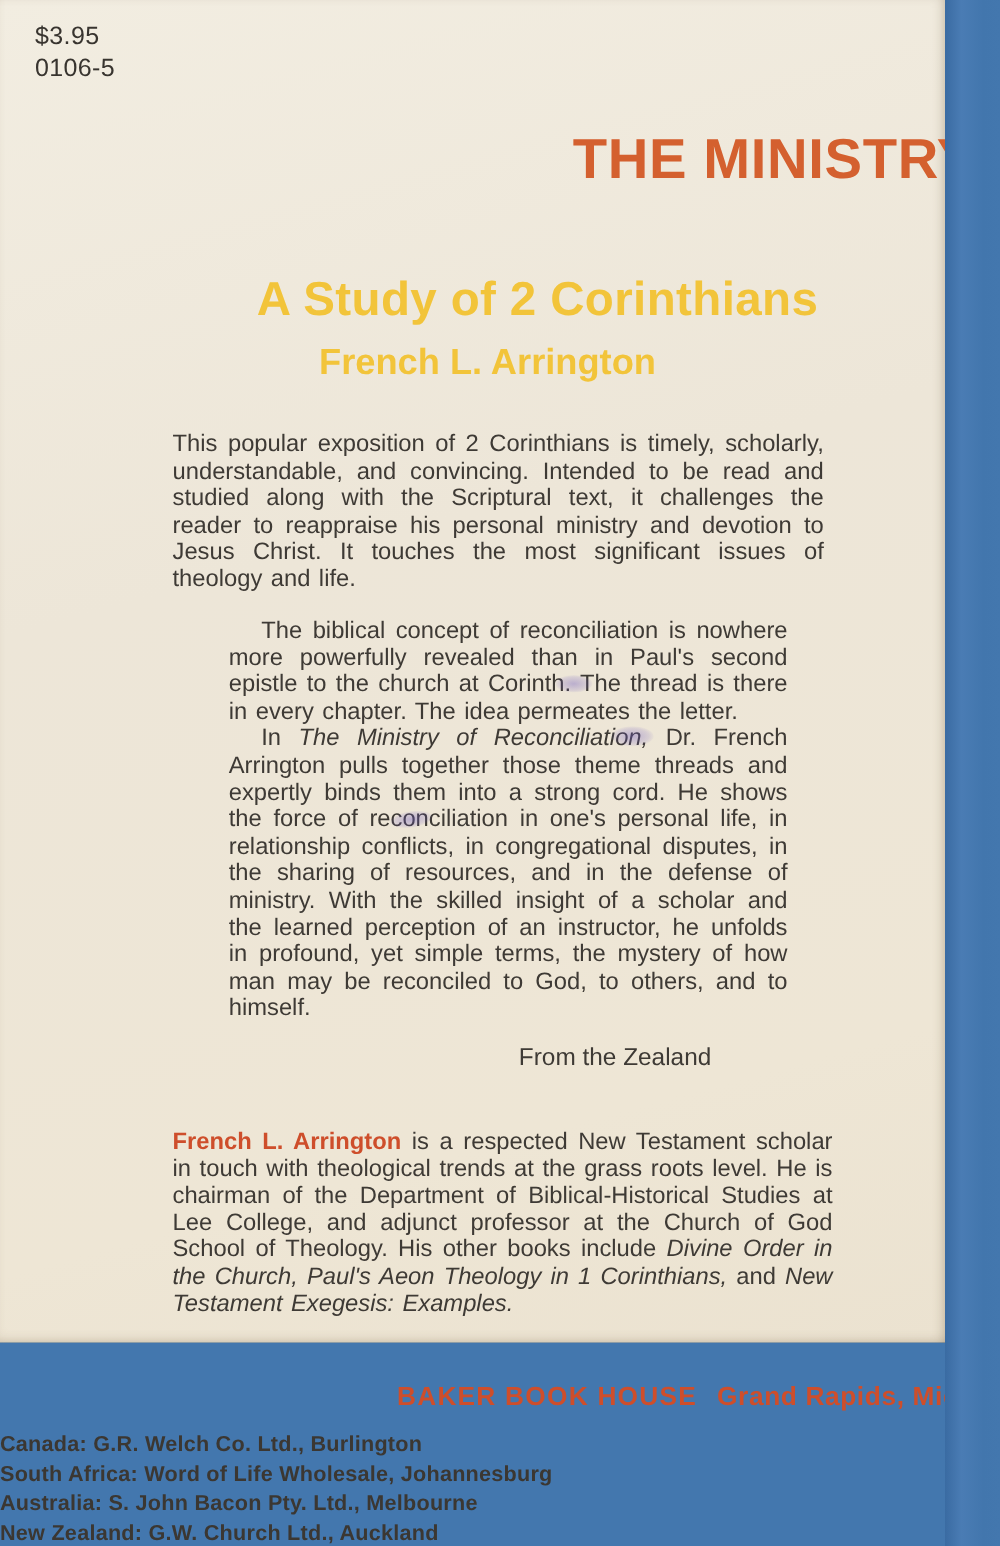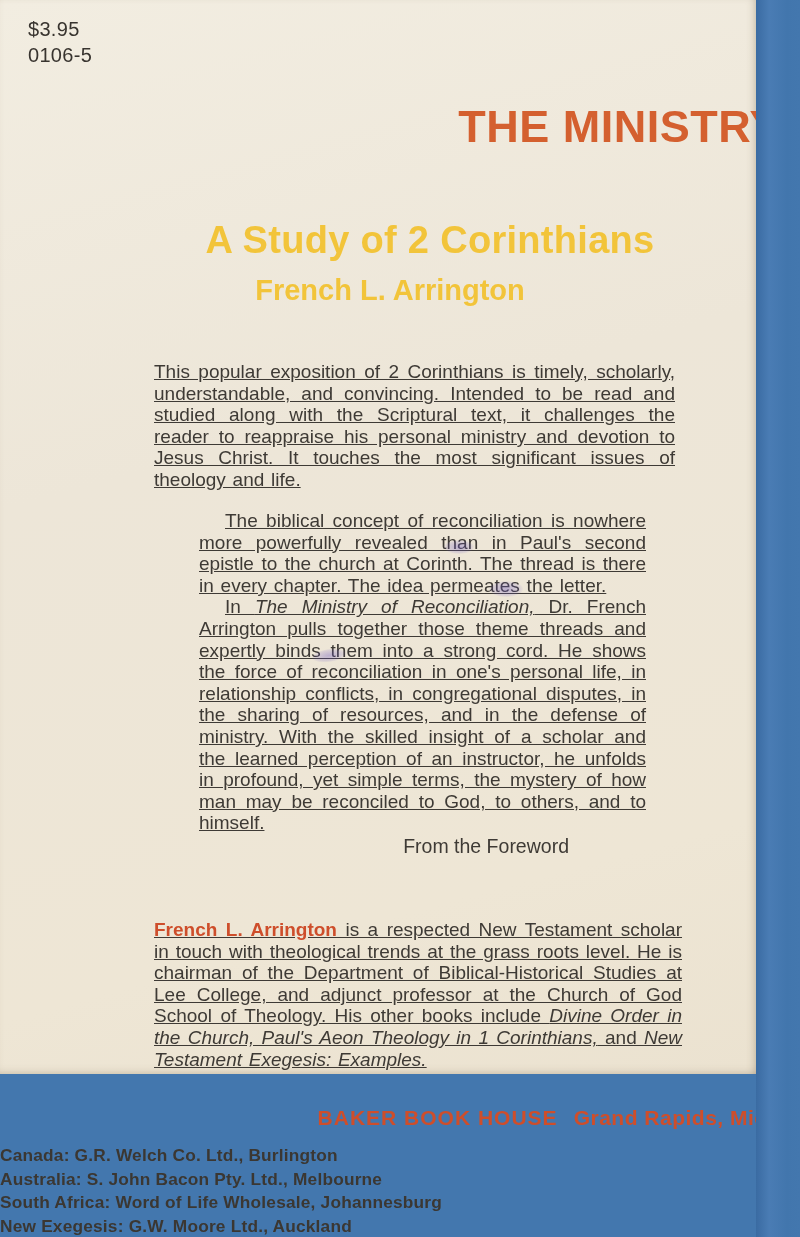--- a/index.html
+++ b/index.html
@@ -50,7 +50,7 @@
   }
   .body-copy {
     color: var(--body-text); font-size: 19px; line-height: 21.6px;
-    text-align: justify; word-spacing: 1.5px; margin: 16px; text-decoration: underline;
+    text-align: justify; word-spacing: 1.5px; margin: 0;
   }
   .intro { position: absolute; left: 138px; top: 345px; width: 521px; }
   .excerpt { position: absolute; left: 183px; top: 494px; width: 447px; }

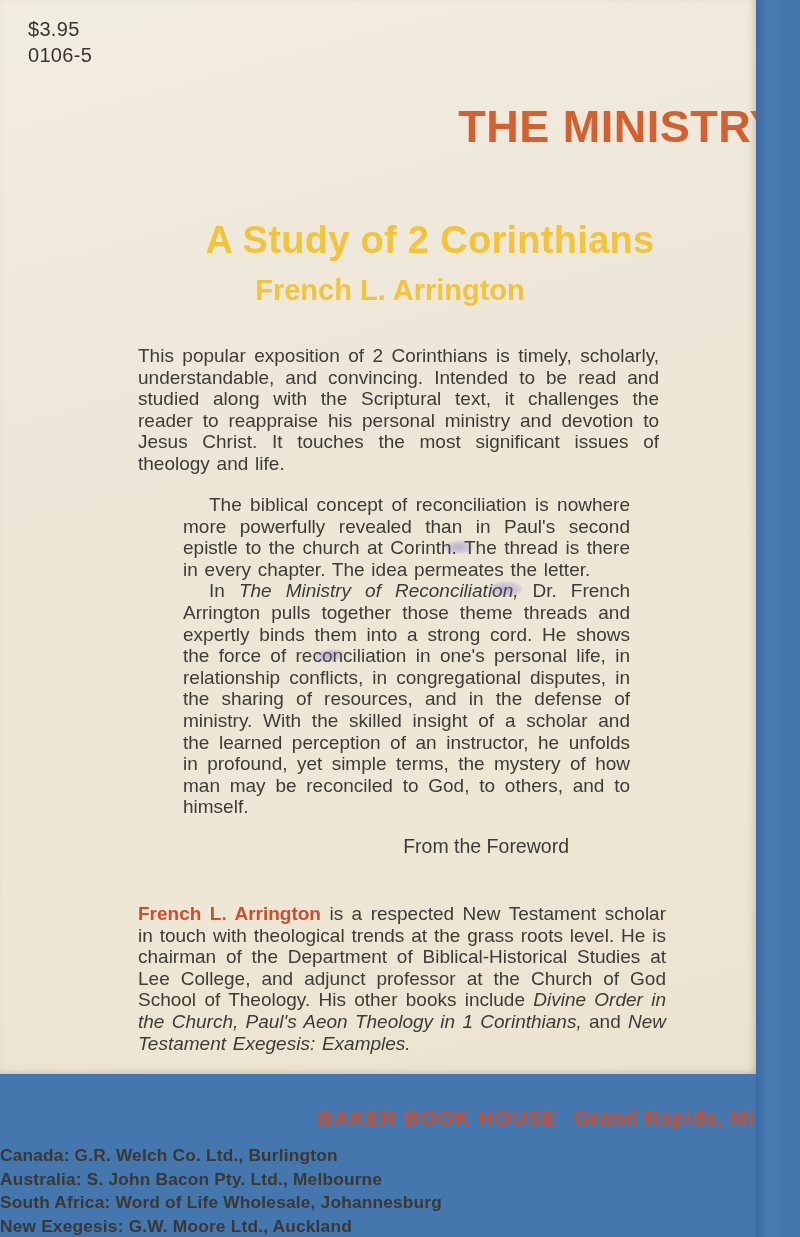--- a/index.html
+++ b/index.html
@@ -107,7 +107,7 @@
     </div>
 
     <div class="attribution">
-      <div>From the Foreword</div>
+      <div>From the Zealand</div>
     </div>
 
     <p class="body-copy bio"><span class="bio-name">French L. Arrington</span><span> is a respected New Testament scholar in touch with theological trends at the grass roots level. He is chairman of the Department of Biblical-Historical Studies at Lee College, and adjunct professor at the Church of God School of Theology. His other books include </span><span class="italic">Divine Order in the Church, Paul's Aeon Theology in 1 Corinthians,</span><span> and </span><span class="italic">New Testament Exegesis: Examples.</span></p>

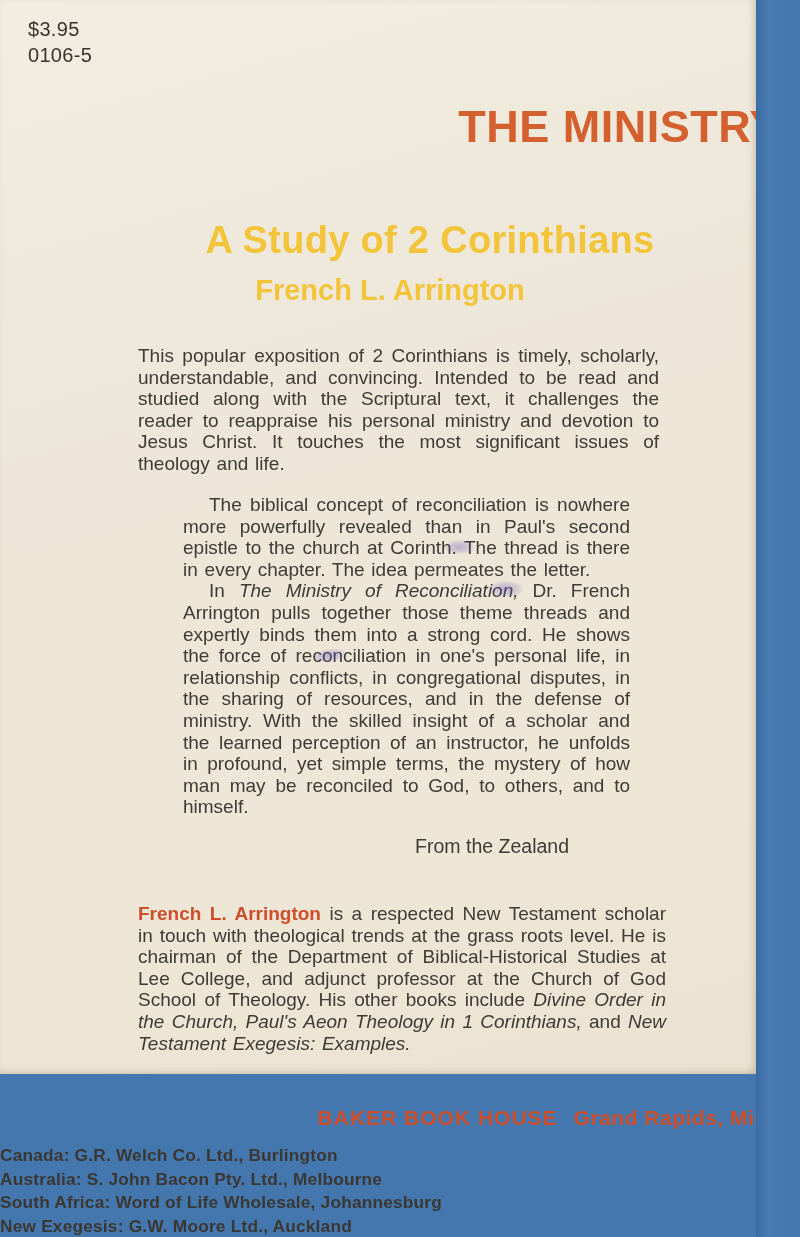--- a/index.html
+++ b/index.html
@@ -118,8 +118,8 @@
 
     <div class="distributors">
       <div>Canada: G.R. Welch Co. Ltd., Burlington</div>
+      <div>South Africa: Word of Life Wholesale, Johannesburg</div>
       <div>Australia: S. John Bacon Pty. Ltd., Melbourne</div>
-      <div>South Africa: Word of Life Wholesale, Johannesburg</div>
       <div>New Exegesis: G.W. Moore Ltd., Auckland</div>
     </div>
 

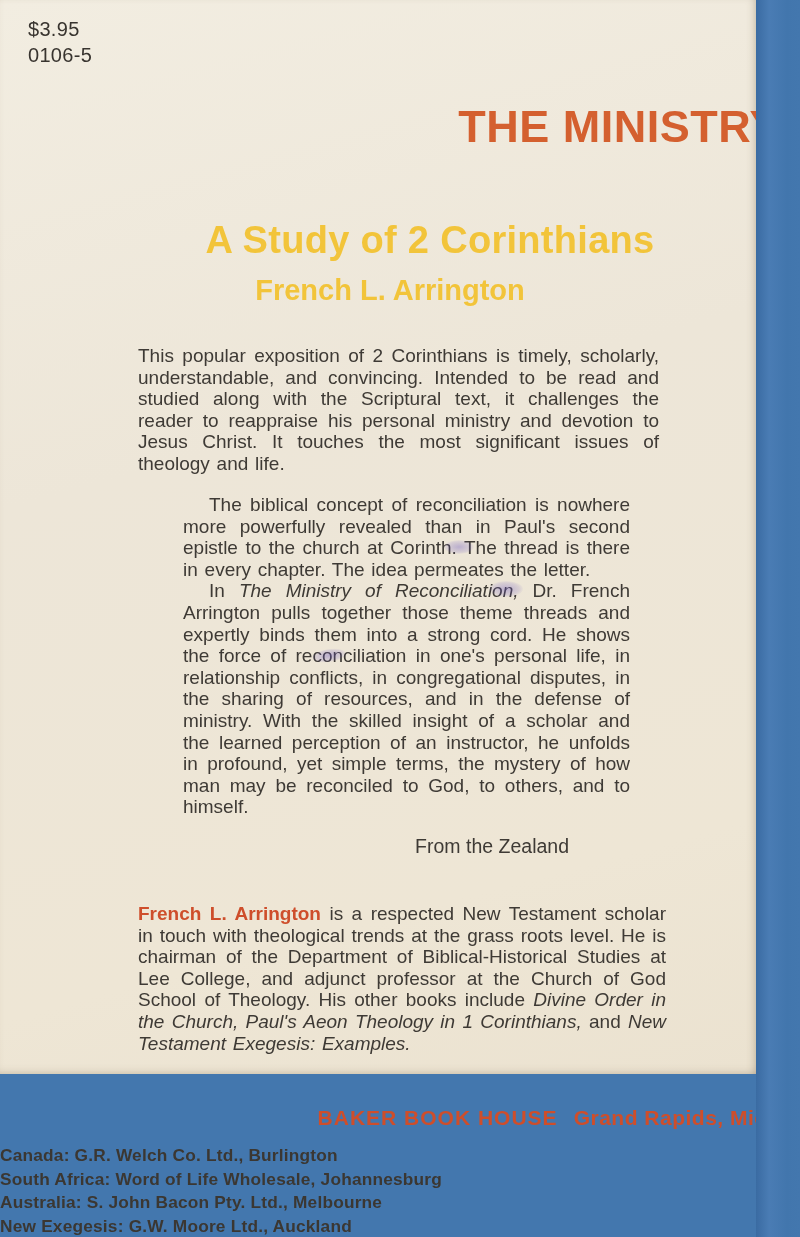--- a/index.html
+++ b/index.html
@@ -120,7 +120,7 @@
       <div>Canada: G.R. Welch Co. Ltd., Burlington</div>
       <div>South Africa: Word of Life Wholesale, Johannesburg</div>
       <div>Australia: S. John Bacon Pty. Ltd., Melbourne</div>
-      <div>New Exegesis: G.W. Moore Ltd., Auckland</div>
+      <div>New Zealand: G.W. Church Ltd., Auckland</div>
     </div>
 
     <div class="smudge s1"></div>

